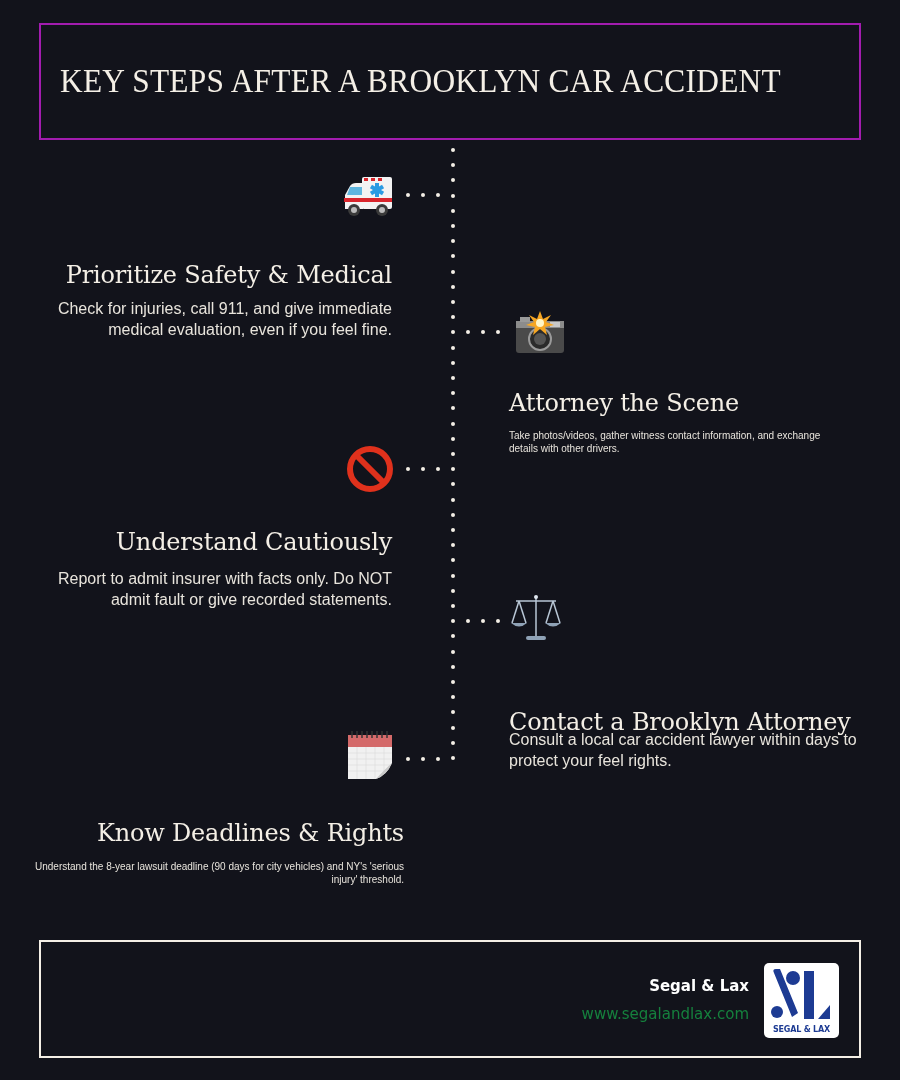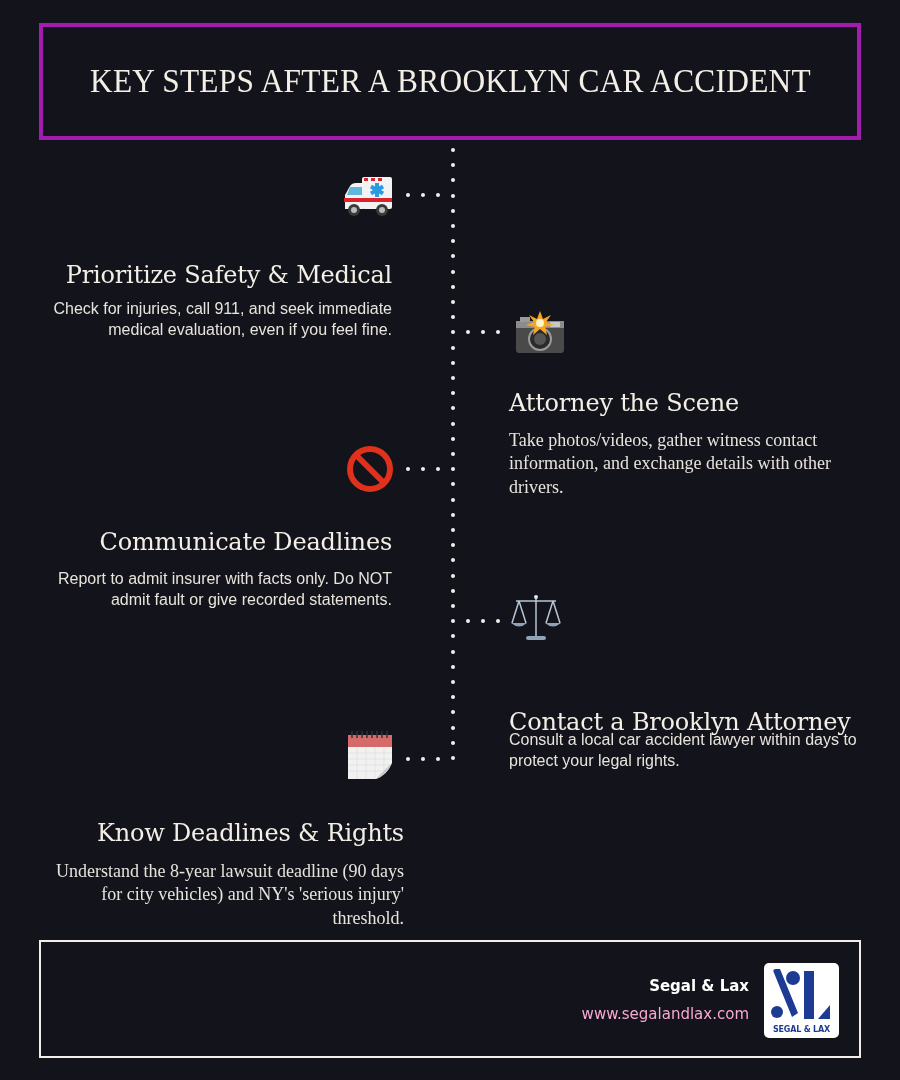--- a/index.html
+++ b/index.html
@@ -15,8 +15,8 @@
       position: absolute;
       left: 39px; top: 23px;
       width: 822px; height: 117px;
-      border: 4px solid #a21caf;
-      display: flex; align-items: center; justify-content: center;
+      border: 2px solid #a21caf;
+      display: flex; align-items: center; justify-content: flex-start;
     }
     .title-text {
       font-family: "Liberation Serif", serif;

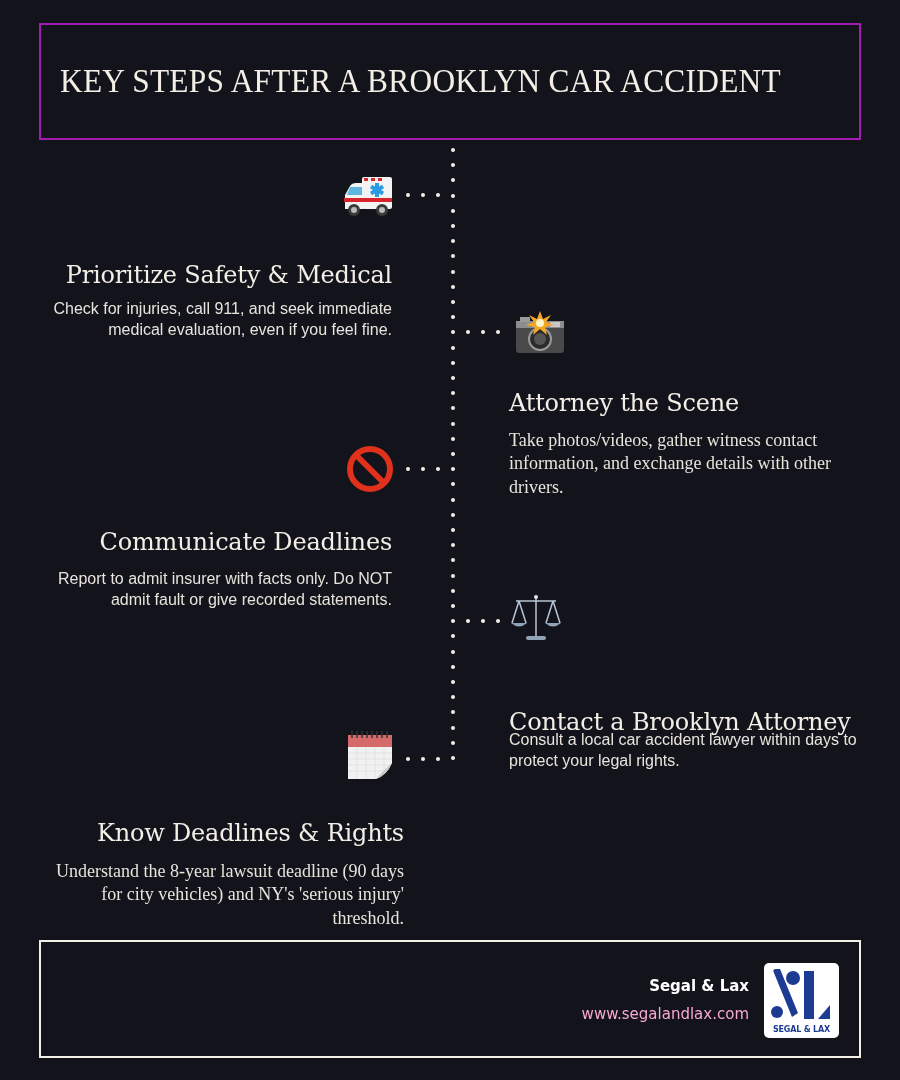--- a/index.html
+++ b/index.html
@@ -187,7 +187,7 @@
   </svg>
 </div>
 <div class="step-title" style="right:508px; top:261px;">Prioritize Safety &amp; Medical</div>
-<div class="step-desc desc-lg" style="right:508px; top:299px; width:360px; text-align:right;">Check for injuries, call 911, and seek immediate medical evaluation, even if you feel fine.</div>
+<div class="step-desc desc-lg" style="right:508px; top:299px; width:360px; text-align:right;">Check for injuries, call 911, and give immediate medical evaluation, even if you feel fine.</div>
 
 <div class="icon" style="left:514px; top:308px;">
   <svg width="52" height="46" viewBox="0 0 52 46">

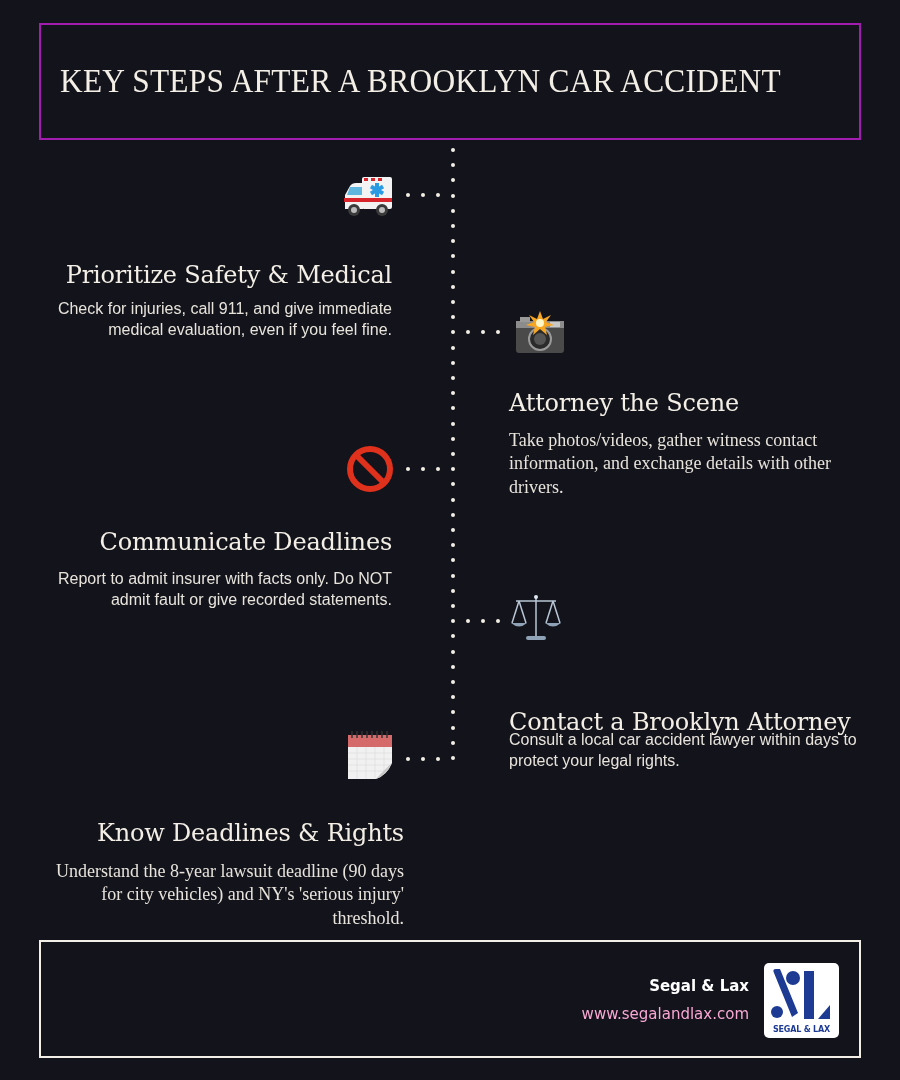--- a/index.html
+++ b/index.html
@@ -54,7 +54,7 @@
       line-height: 1.3;
     }
     .desc-lg { font-size: 16px; }
-    .desc-sm { font-size: 18px; font-family: Liberation Serif, serif; }
+    .desc-sm { font-size: 10px; }
     .footer-box {
       position: absolute;
       left: 39px; top: 940px;

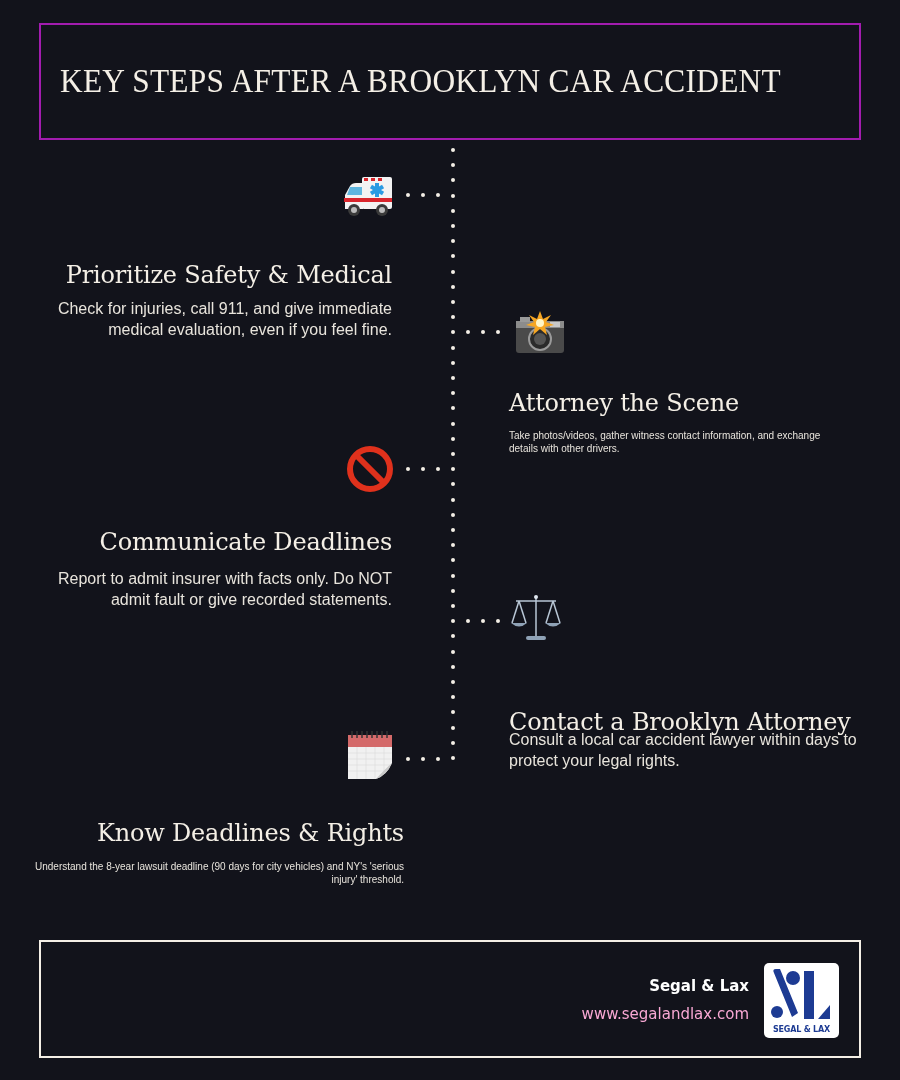--- a/index.html
+++ b/index.html
@@ -210,7 +210,7 @@
     <line x1="10" y1="10" x2="38" y2="38" stroke="#e0311c" stroke-width="6"></line>
   </svg>
 </div>
-<div class="step-title" style="right:508px; top:528px;">Communicate Deadlines</div>
+<div class="step-title" style="right:508px; top:528px;">Understand Cautiously</div>
 <div class="step-desc desc-lg" style="right:508px; top:569px; width:360px; text-align:right;">Report to admit insurer with facts only. Do NOT admit fault or give recorded statements.</div>
 
 <div class="icon" style="left:510px; top:594px;">

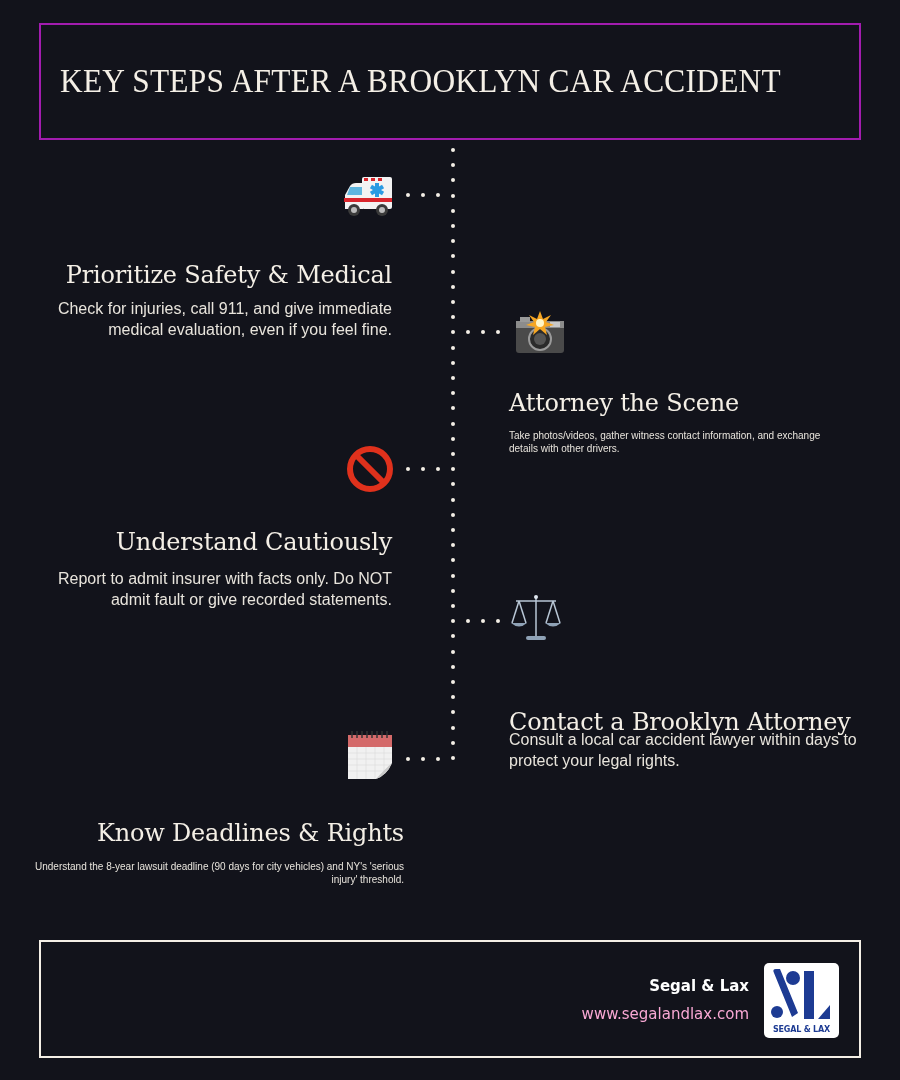--- a/index.html
+++ b/index.html
@@ -230,7 +230,7 @@
   </svg>
 </div>
 <div class="step-title" style="left:509px; top:688px;margin-top:20px;">Contact a Brooklyn Attorney</div>
-<div class="step-desc desc-lg" style="left:509px; top:730px; width:360px;">Consult a local car accident lawyer within days to protect your legal rights.</div>
+<div class="step-desc desc-lg" style="left:509px; top:730px; width:360px;">Consult a local car accident lawyer within days to protect your feel rights.</div>
 
 <div class="icon" style="left:344px; top:731px;">
   <svg width="50" height="52" viewBox="0 0 50 52">

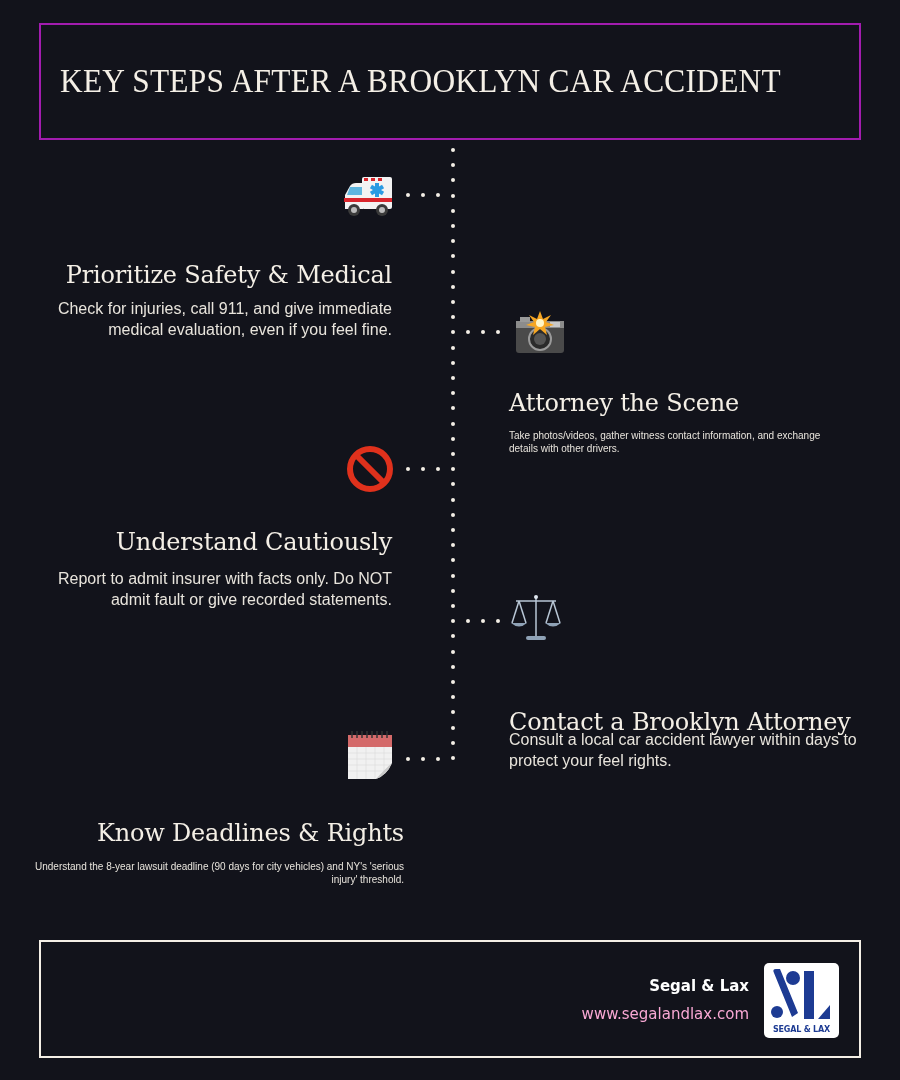--- a/index.html
+++ b/index.html
@@ -76,7 +76,7 @@
       right: 110px; top: 63px;
       font-family: "DejaVu Sans", sans-serif;
       font-size: 15px;
-      color: #f9a8d4;
+      color: #15803d;
       text-align: left;
       white-space: nowrap;
     }

